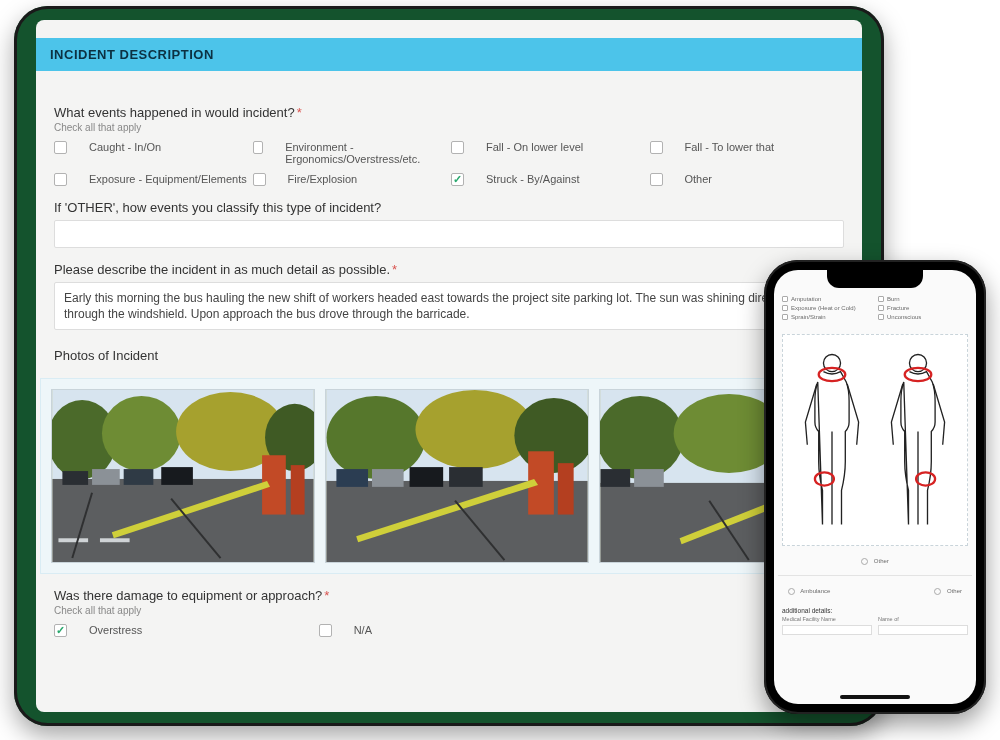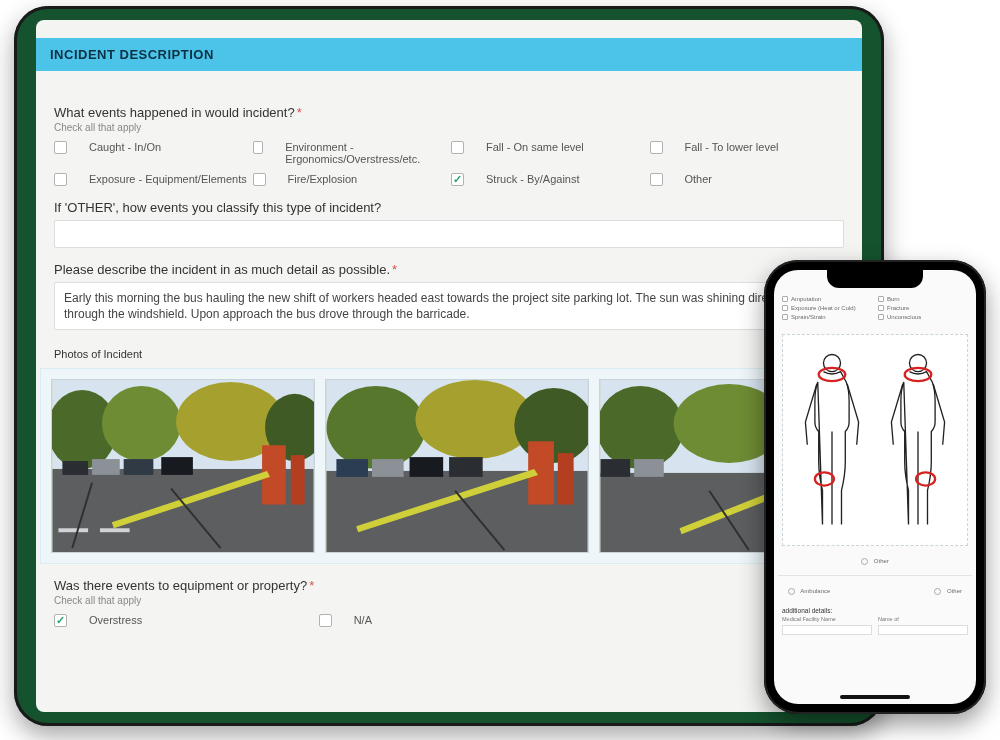--- a/index.html
+++ b/index.html
@@ -226,7 +226,7 @@
           </label>
           <label class="cb-item">
             <span class="cb"></span>
-            <span>Fall - On same level</span>
+            <span>Fall - On lower level</span>
           </label>
           <label class="cb-item">
             <span class="cb"></span>

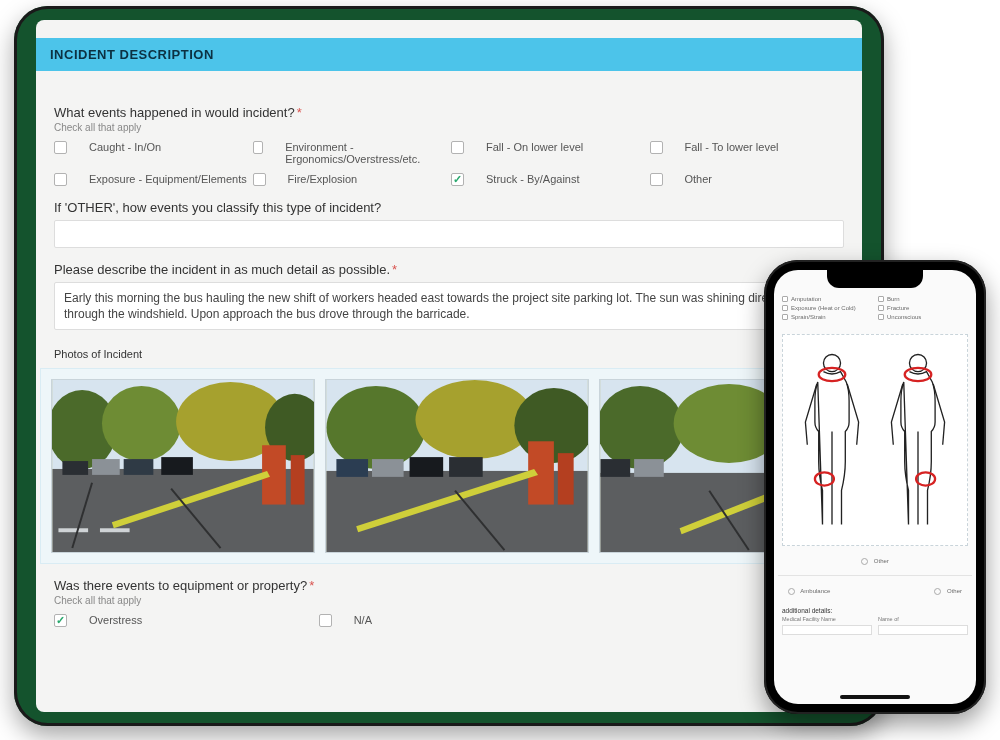--- a/index.html
+++ b/index.html
@@ -230,7 +230,7 @@
           </label>
           <label class="cb-item">
             <span class="cb"></span>
-            <span>Fall - To lower level</span>
+            <span>Fall - To lower that</span>
           </label>
           <label class="cb-item">
             <span class="cb"></span>

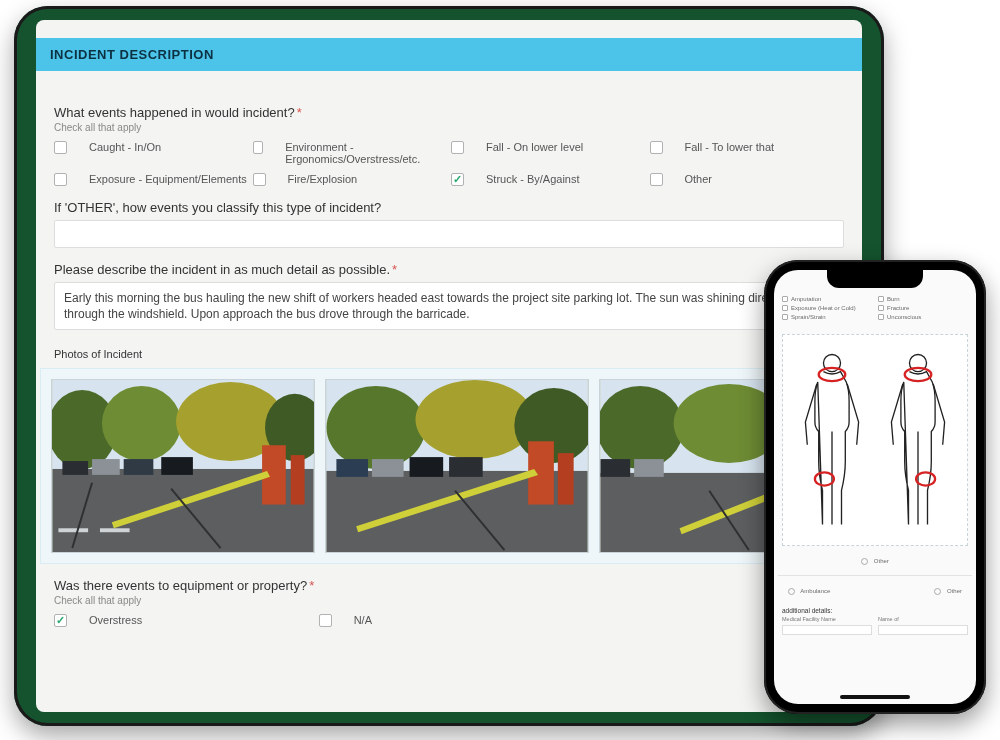--- a/index.html
+++ b/index.html
@@ -99,9 +99,9 @@
   }
 
   .photos-label {
-    font-size: 11px;
+    font-size: 13px;
     color: #333;
-    margin: 18px 18px 8px 18px;
+    margin: 18px 18px 15px 18px;
   }
   .photos-row {
     background: #eef6f9;

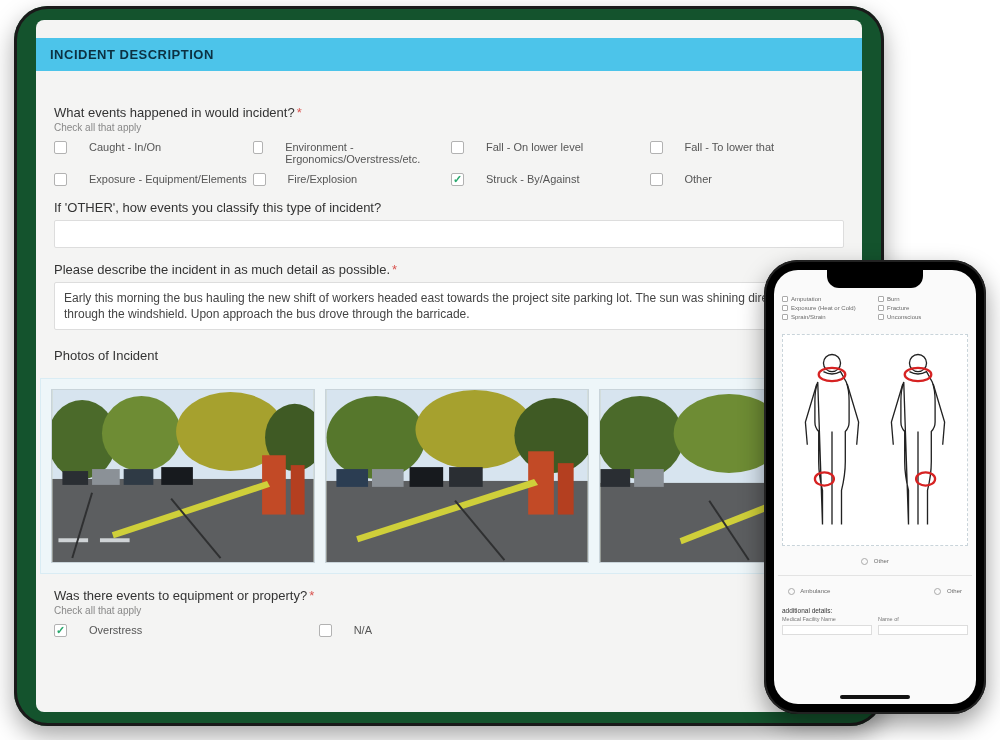--- a/index.html
+++ b/index.html
@@ -323,7 +323,7 @@
 
       <div class="form-area" style="padding-top:0">
         <div class="q-label">
-          <span>Was there events to equipment or property?</span><span class="req">*</span>
+          <span>Was there damage to equipment or approach?</span><span class="req">*</span>
         </div>
         <div class="hint">Check all that apply</div>
         <div class="checkbox-grid" style="grid-template-columns: repeat(3,1fr); margin-bottom:4px">

